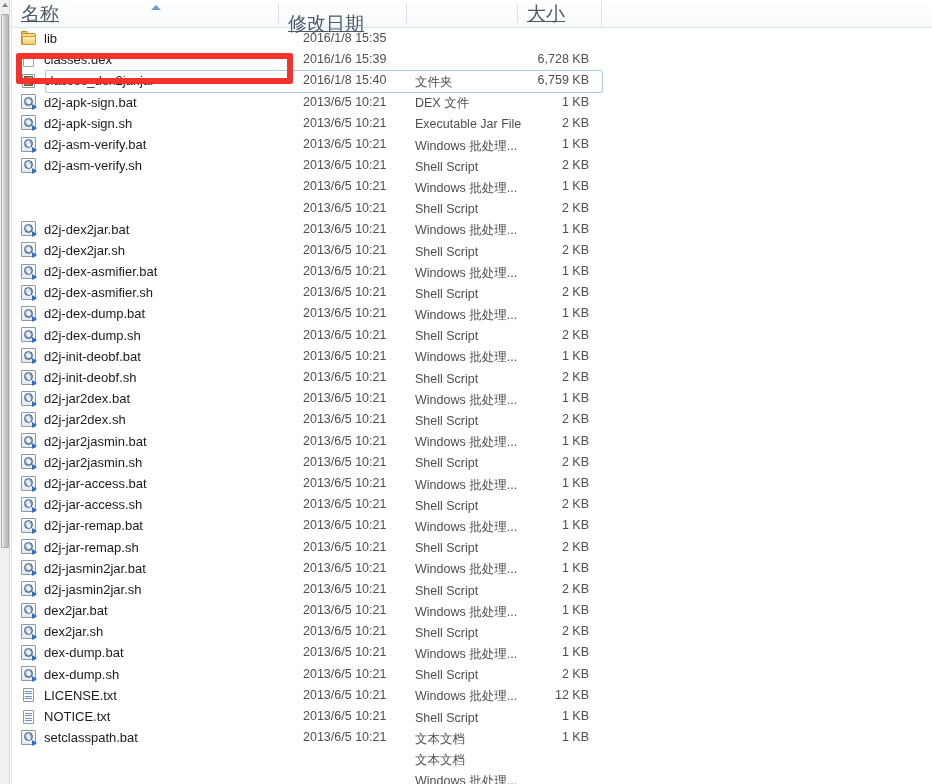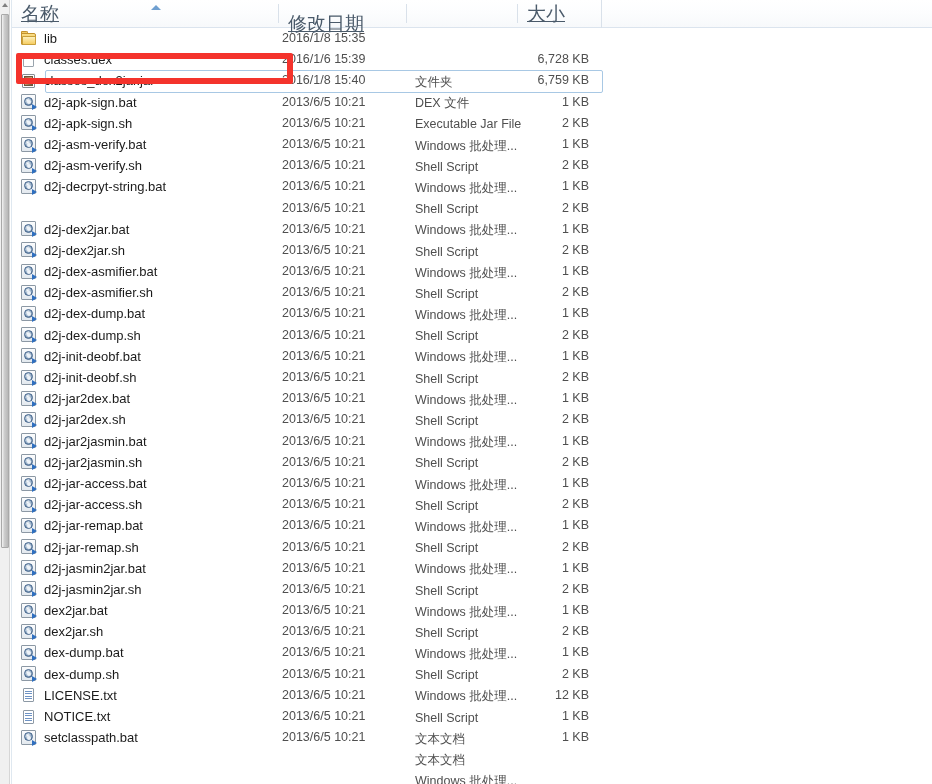--- a/index.html
+++ b/index.html
@@ -142,7 +142,7 @@
     white-space: nowrap;
   }
 
-  .row .date-cell { left: 270px; width: 125px; }
+  .row .date-cell { left: 291px; width: 125px; }
   .row .type-cell { left: 403px; width: 110px; margin-top: 44px; }
   .row .size-cell { left: 455px; width: 130px; padding-right: 8px; text-align: right; }
 

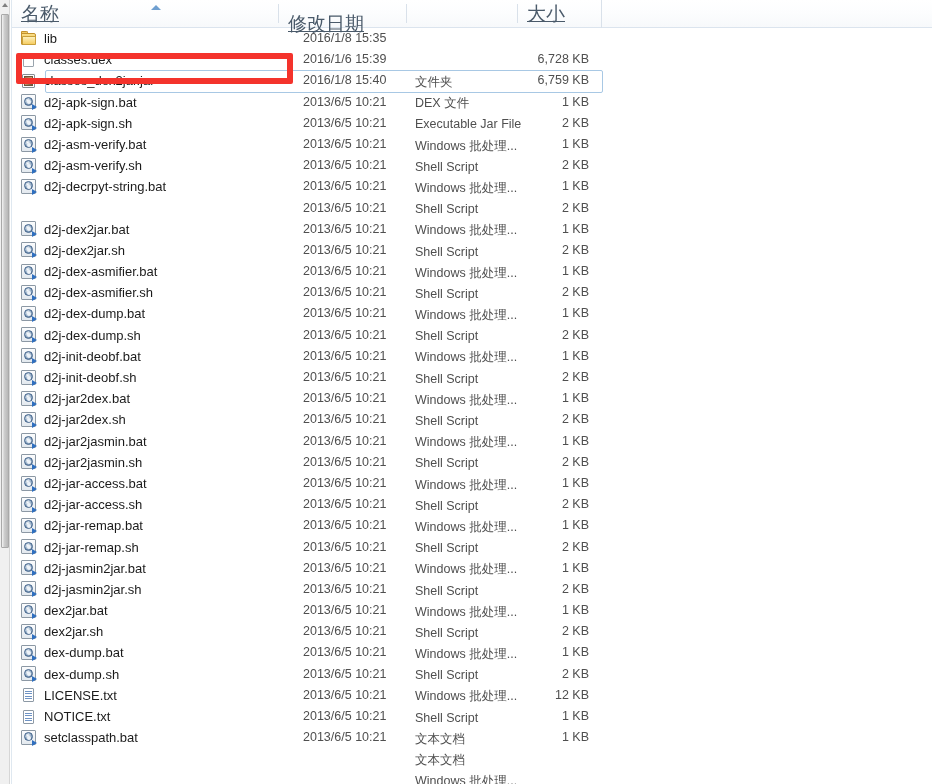--- a/index.html
+++ b/index.html
@@ -432,14 +432,6 @@
           <div class="size-cell">2 KB</div>
         </div>
         <div class="row">
-          <div class="name-cell">
-            <span class="icon ic-gear">
-              <span class="plate"></span>
-              <span class="cog"></span>
-              <span class="arrow"></span>
-            </span>
-            <span class="label">d2j-decrpyt-string.bat</span>
-          </div>
           <div class="date-cell">2013/6/5 10:21</div>
           <div class="type-cell">Windows 批处理...</div>
           <div class="size-cell">1 KB</div>

